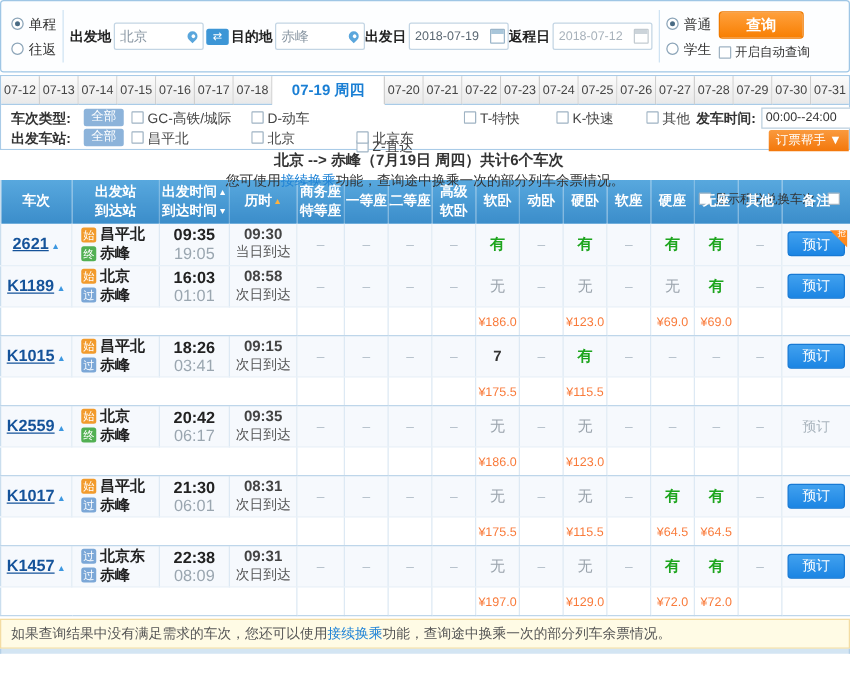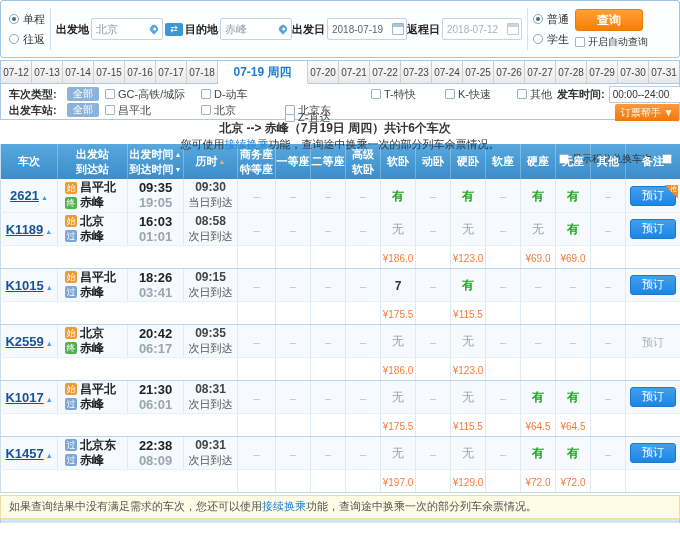--- a/index.html
+++ b/index.html
@@ -74,7 +74,7 @@
   .badge.end   { background:#52b053; }
   .badge.via   { background:#7ba7d7; }
   .t-dep { font-weight:bold; color:#222; font-size:13px; line-height:15px; }
-  .t-arr { font-weight:bold; color:#9aa6b0; font-size:13px; line-height:15px; }
+  .t-arr { font-weight:normal; color:#9aa6b0; font-size:13px; line-height:15px; }
   .dur { color:#444; font-weight:bold; font-size:12px; line-height:15px; }
   .day { color:#555; font-size:11px; line-height:15px; }
   .seat-yes  { color:#1ea51e; font-weight:bold; font-size:12px; }

